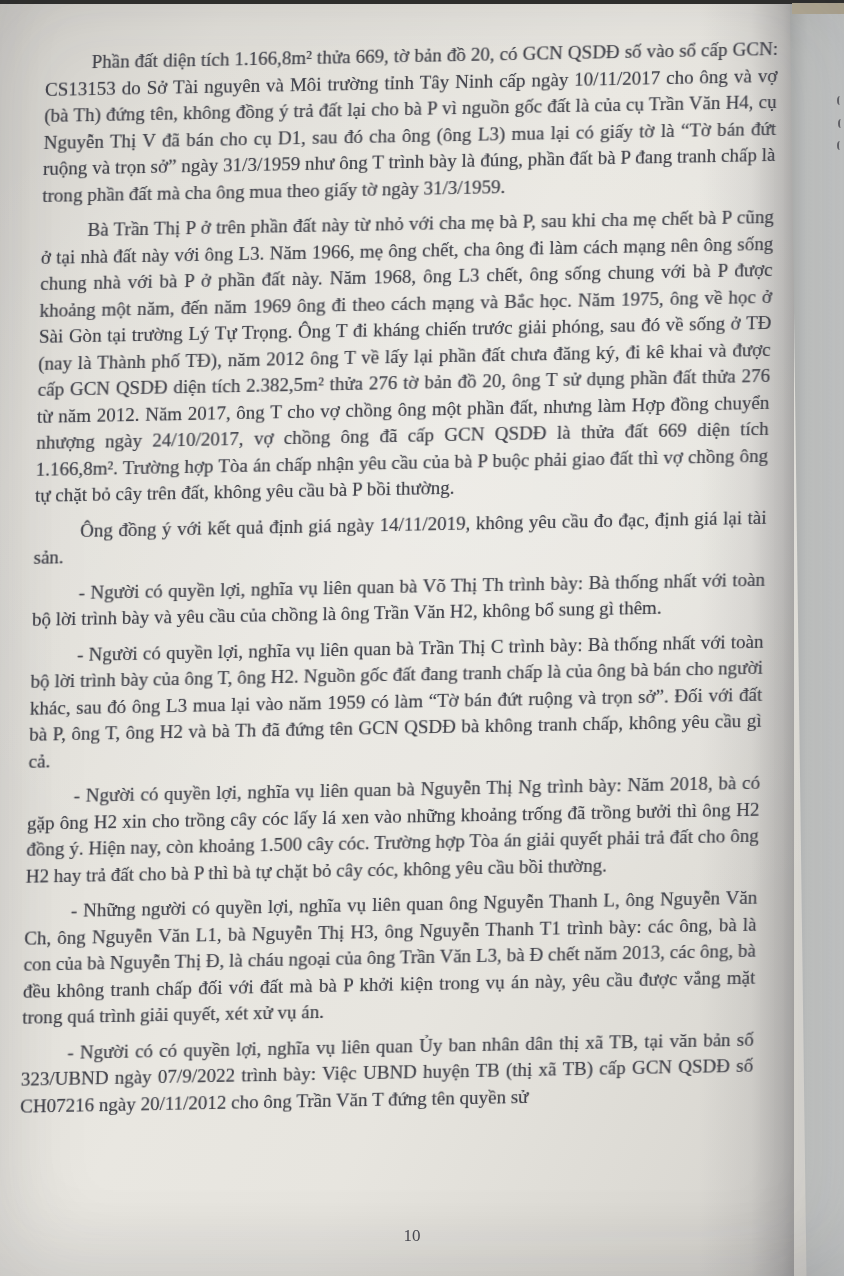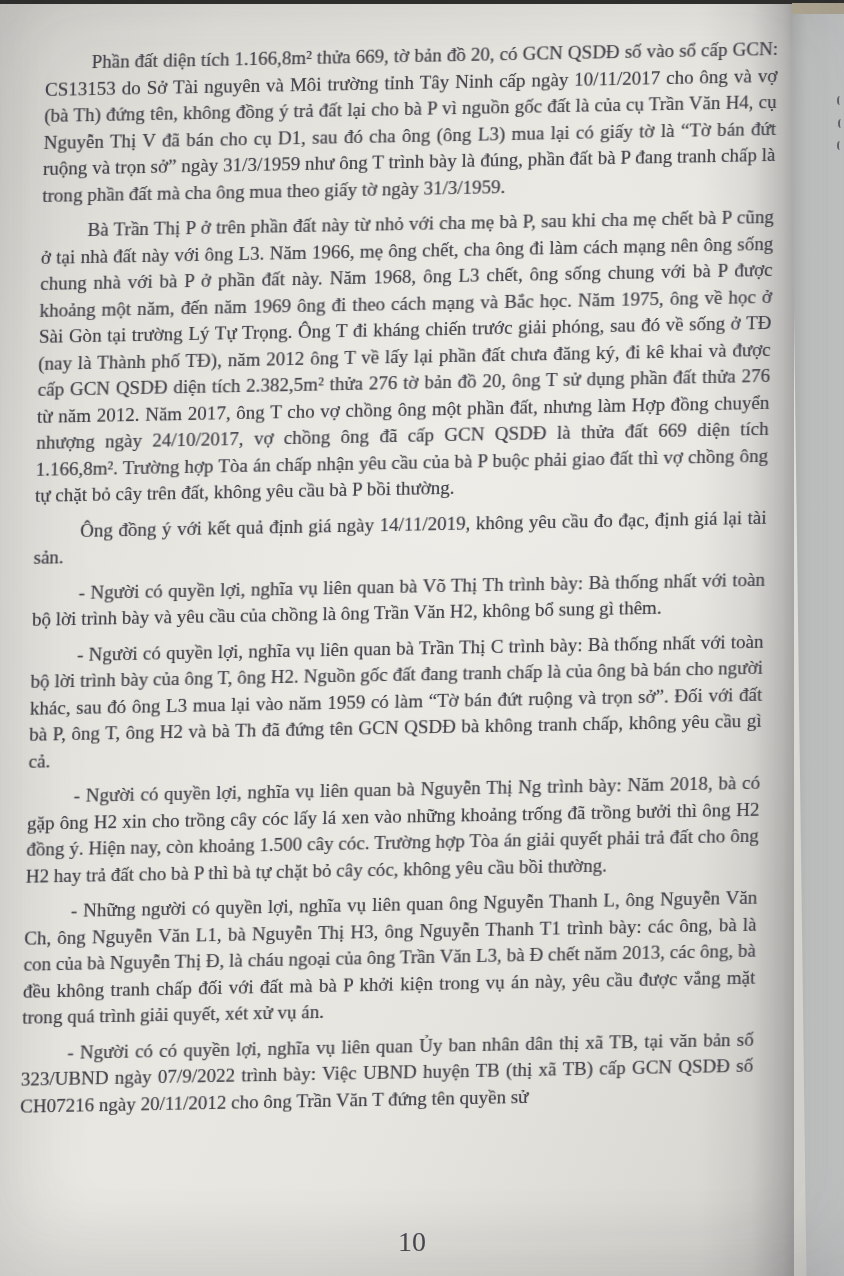--- a/index.html
+++ b/index.html
@@ -96,7 +96,7 @@
     text-align: center;
     color: #4a4b52;
     font-family: "Liberation Serif", "DejaVu Serif", serif;
-    font-size: 28px;
+    font-size: 17px;
     filter: blur(0.2px);
   }
 </style>

